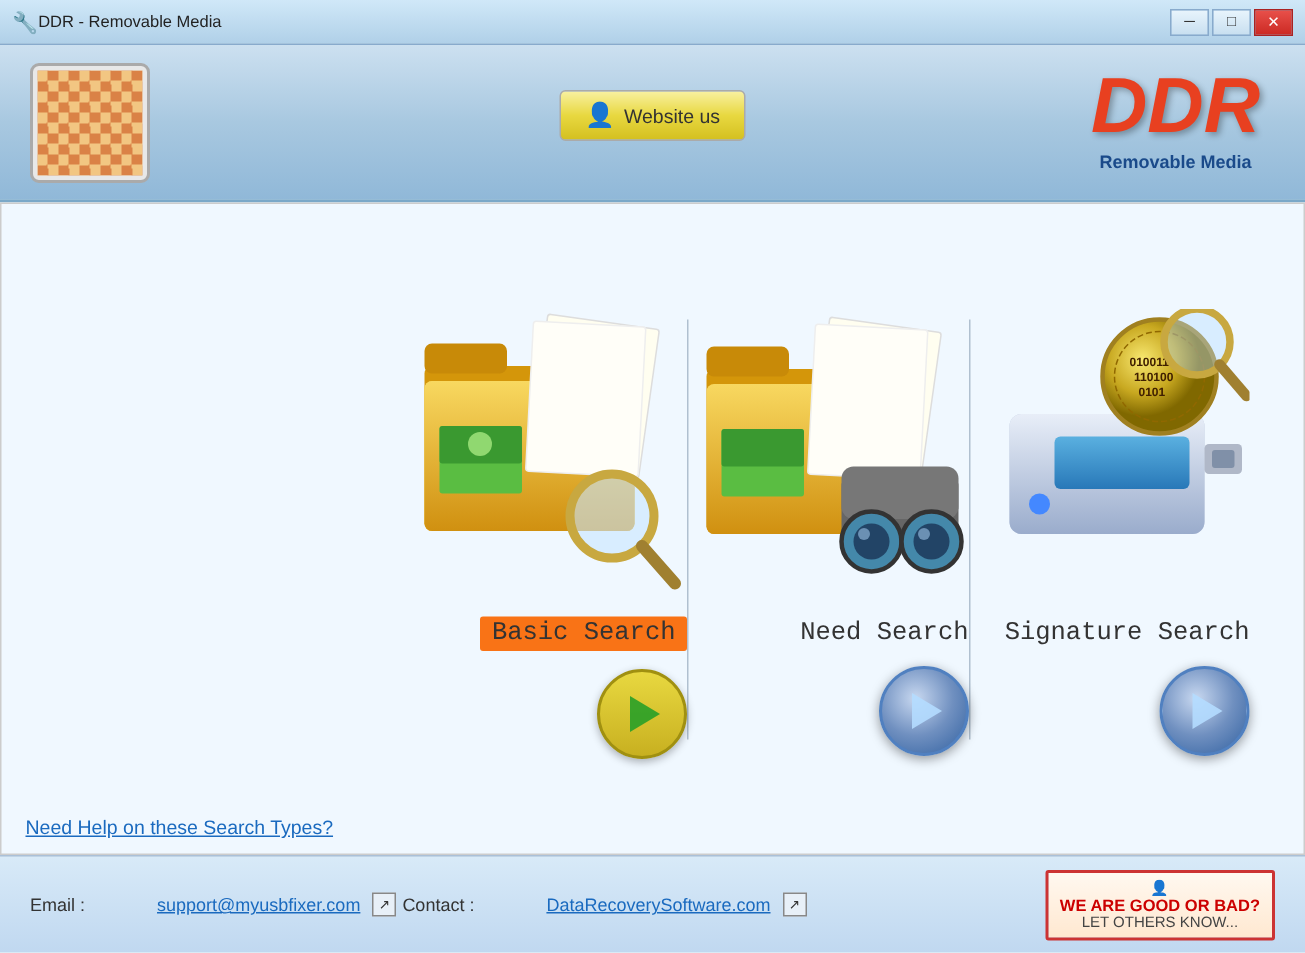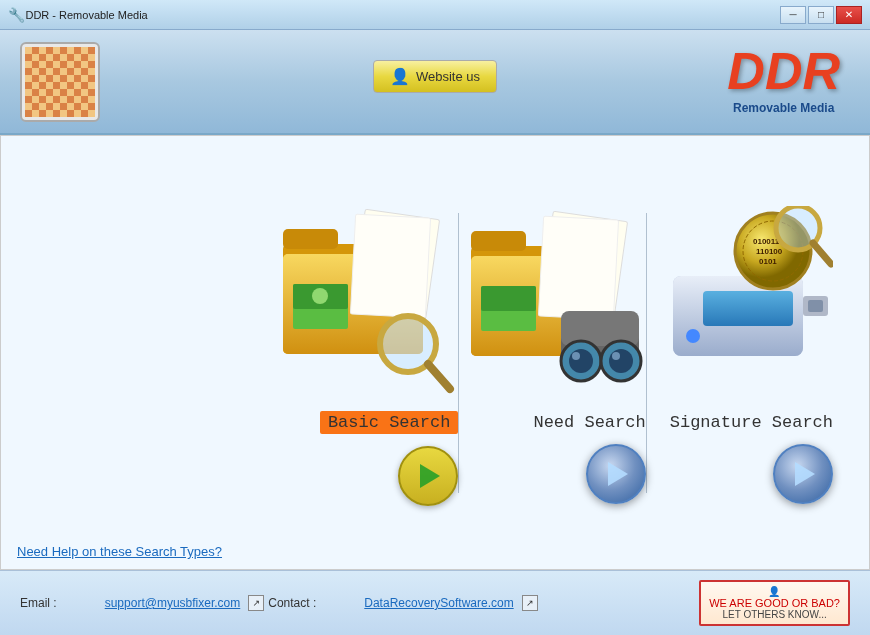--- a/index.html
+++ b/index.html
@@ -451,7 +451,7 @@
 
   <div class="feedback-btn">
     <span>👤</span>
-    <div style="font-weight:normal; color:#cc0000; font-size:11px;text-align:center;">WE ARE GOOD OR BAD?</div>
+    <div style="font-weight:bold; color:#cc0000; font-size:11px;text-align:center;">WE ARE GOOD OR BAD?</div>
     <div style="font-size:10px; color:#444;">LET OTHERS KNOW...</div>
   </div>
 </div>

